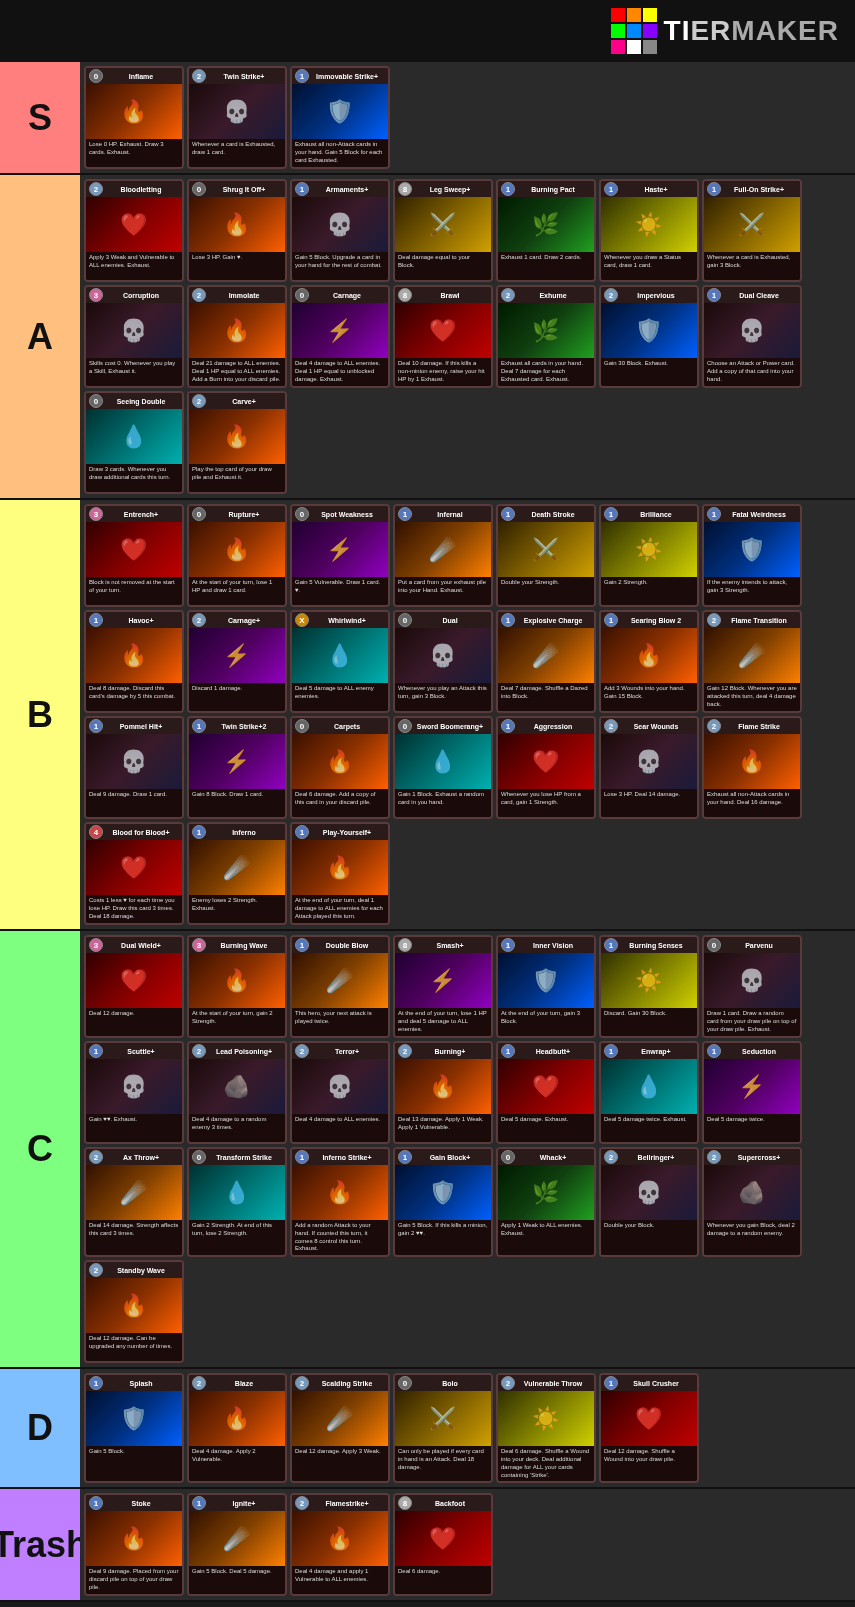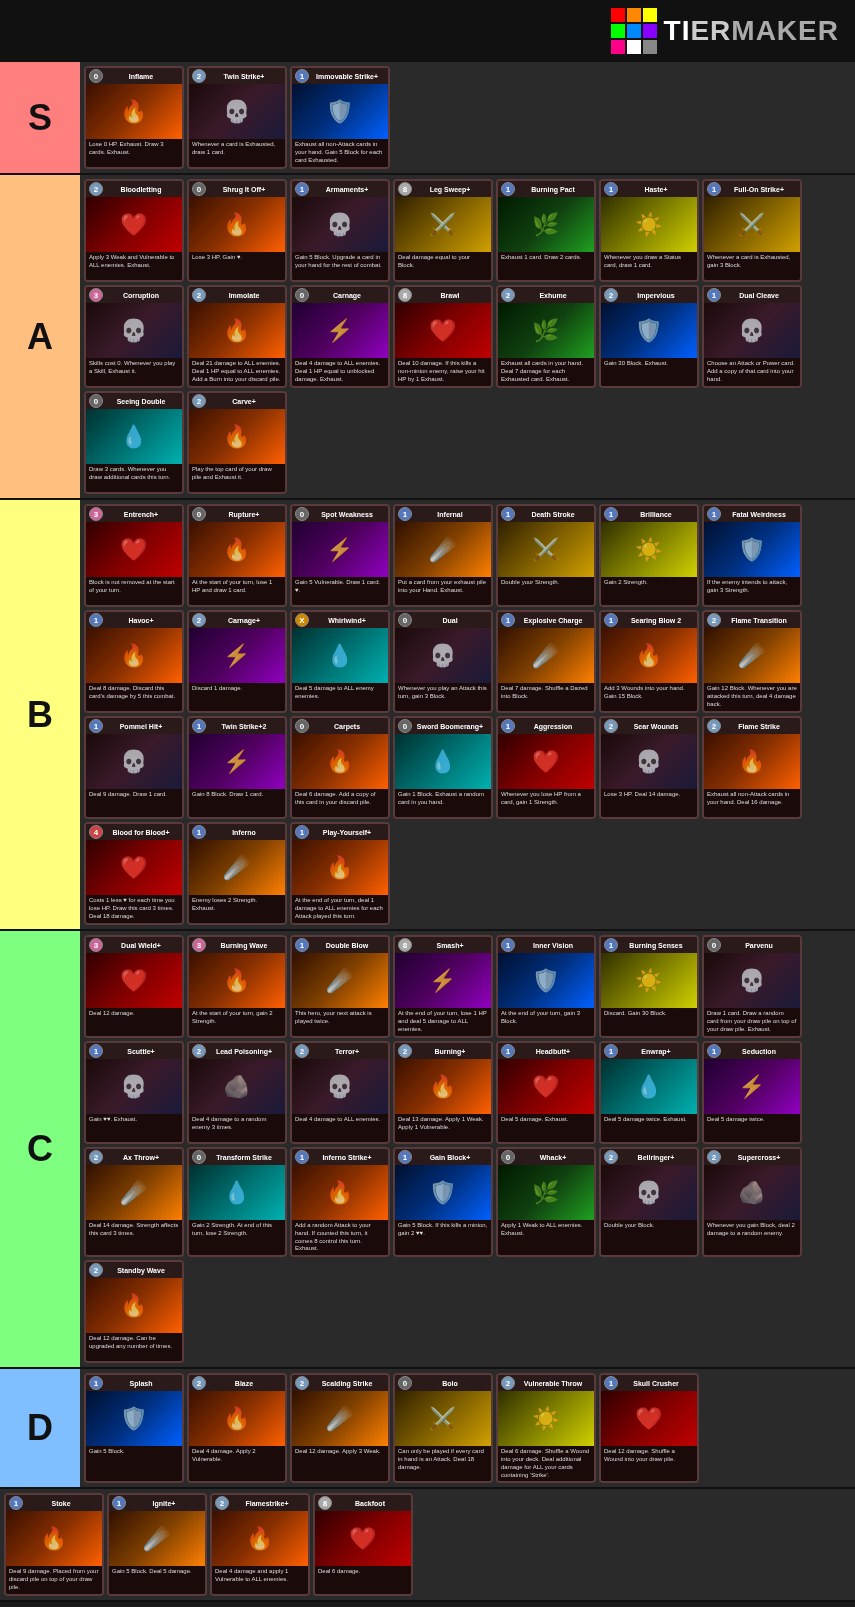--- a/index.html
+++ b/index.html
@@ -844,6 +844,7 @@
     </div>
   </div>
       <div class="tier-row tier-trash">
+    <div class="tier-label" style="background:#bf7fff;">Trash</div>
     <div class="tier-cards">
 
     <div class="card">

